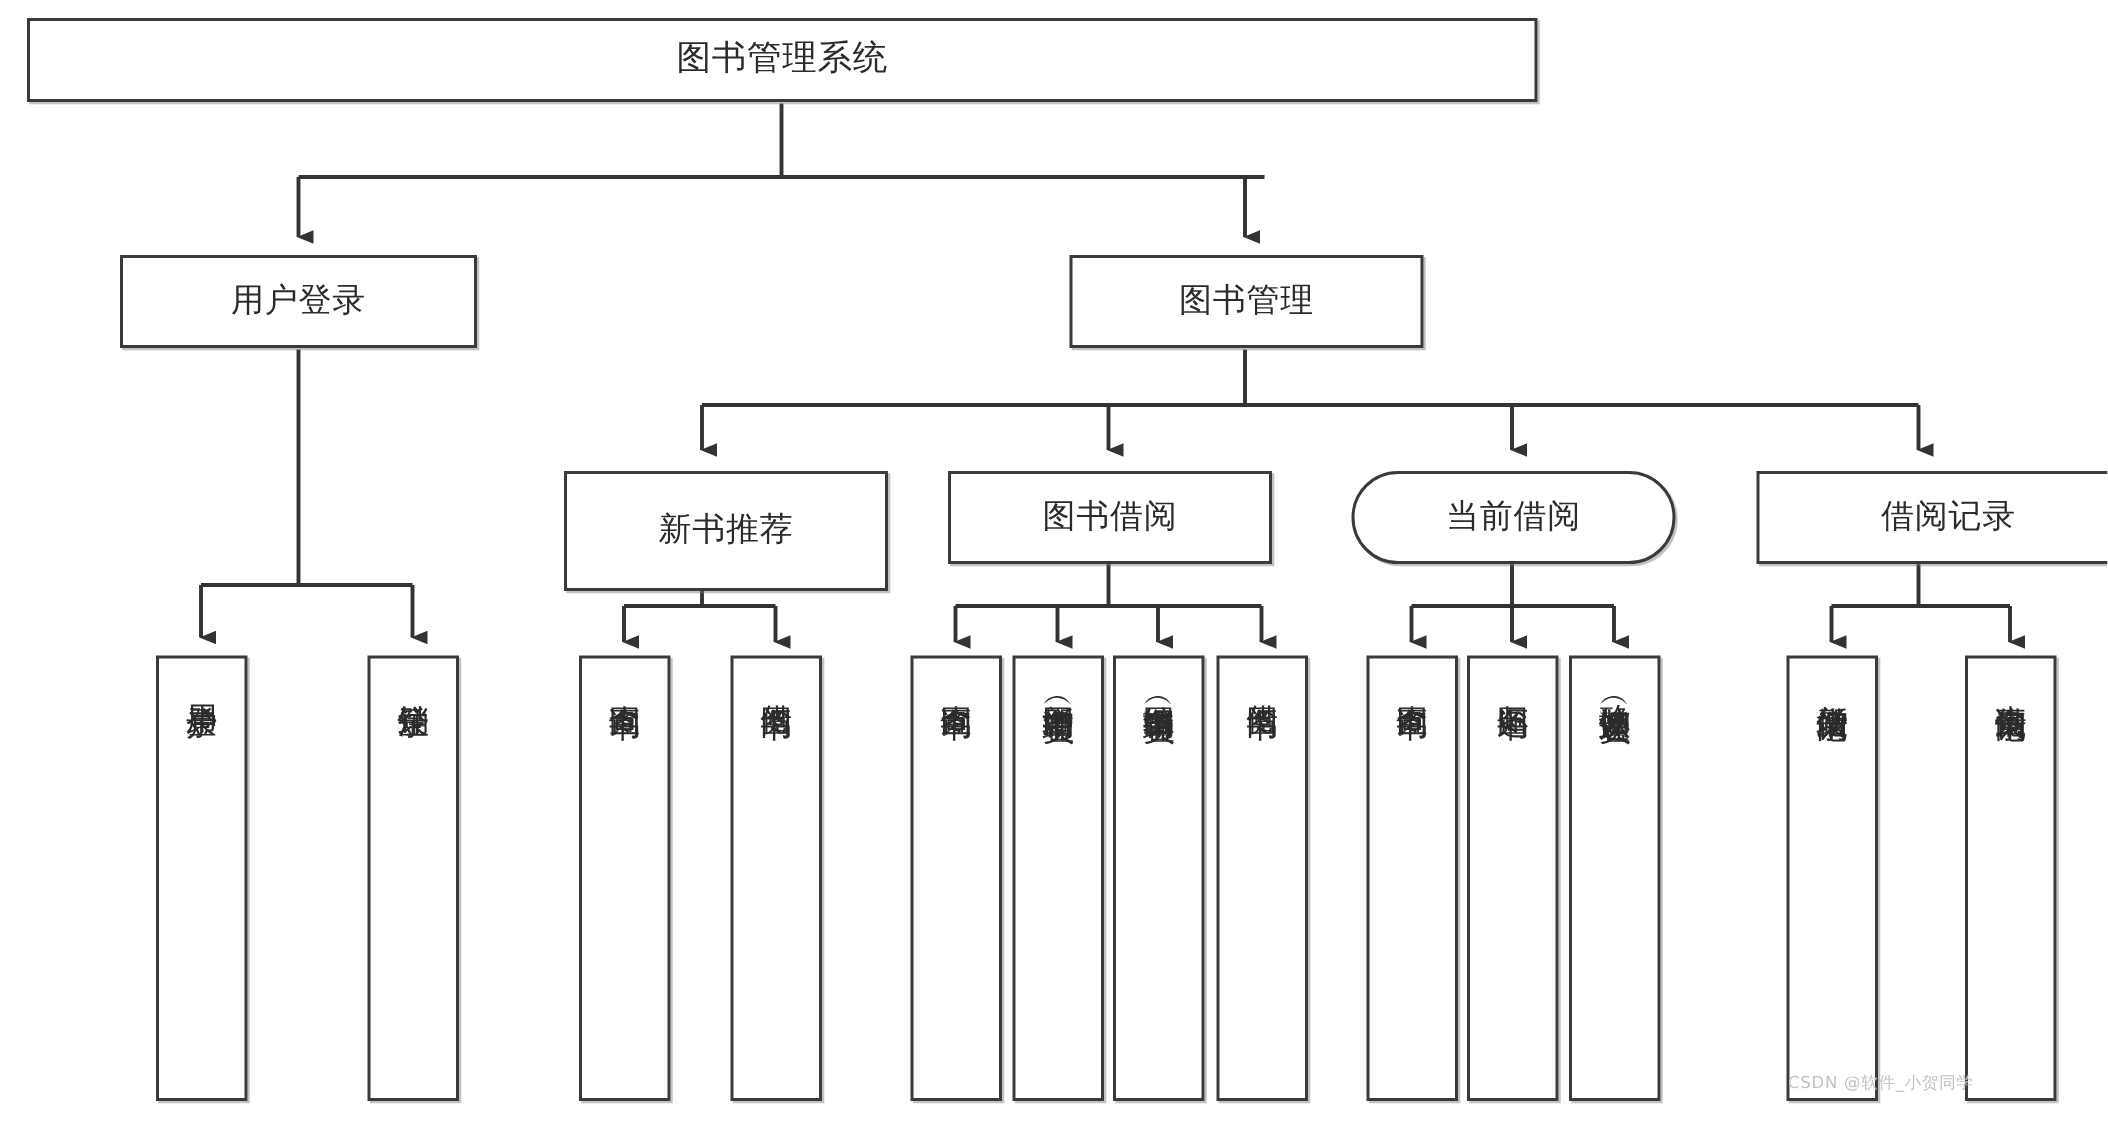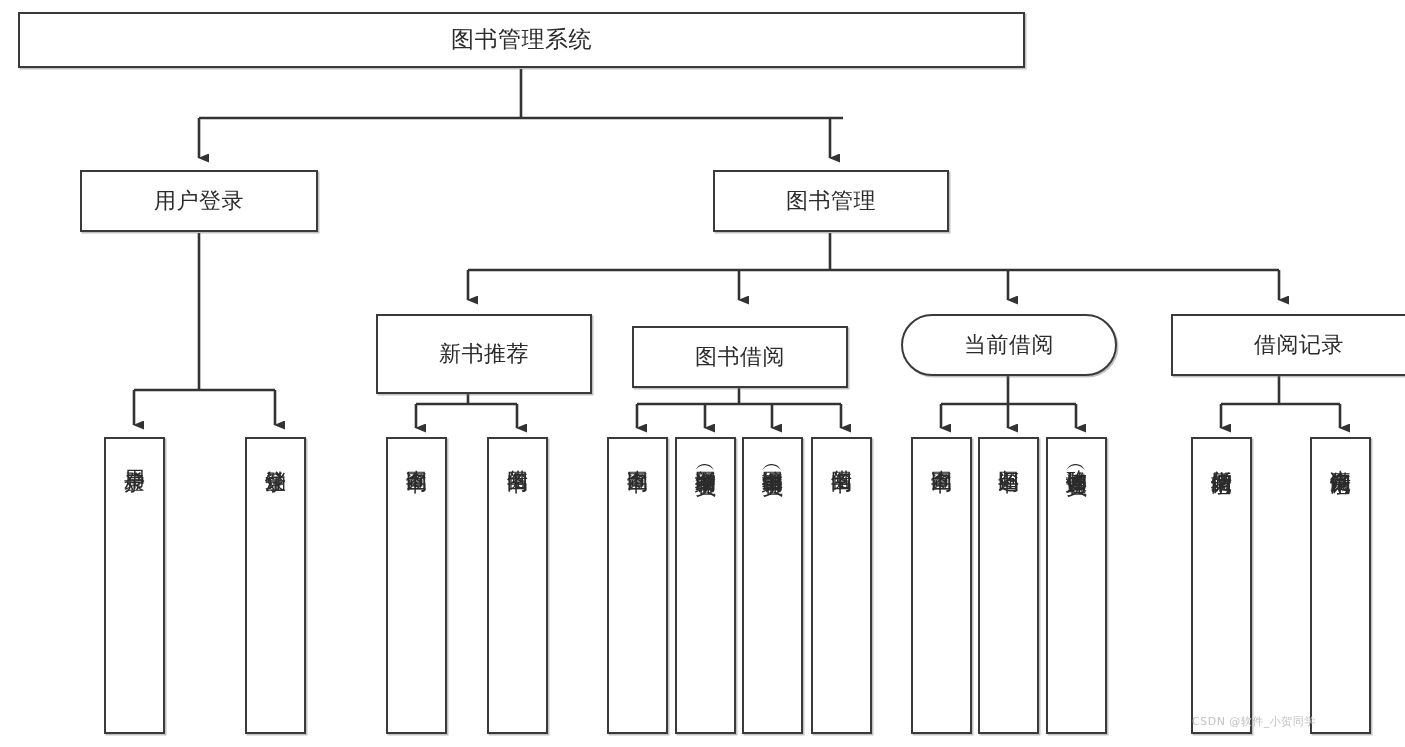--- a/index.html
+++ b/index.html
@@ -141,7 +141,7 @@
   <div class="node horiz" style="left:376px; top:314px; width:216px; height:80px;">
     <span class="node-label">新书推荐</span>
   </div>
-  <div class="node horiz" style="left:632px; top:314px; width:216px; height:62px;margin-top:12px;">
+  <div class="node horiz" style="left:632px; top:314px; width:216px; height:62px;">
     <span class="node-label">图书借阅</span>
   </div>
   <div class="node horiz" style="left:901px; top:314px; width:216px; height:62px;border-radius:31px;">

